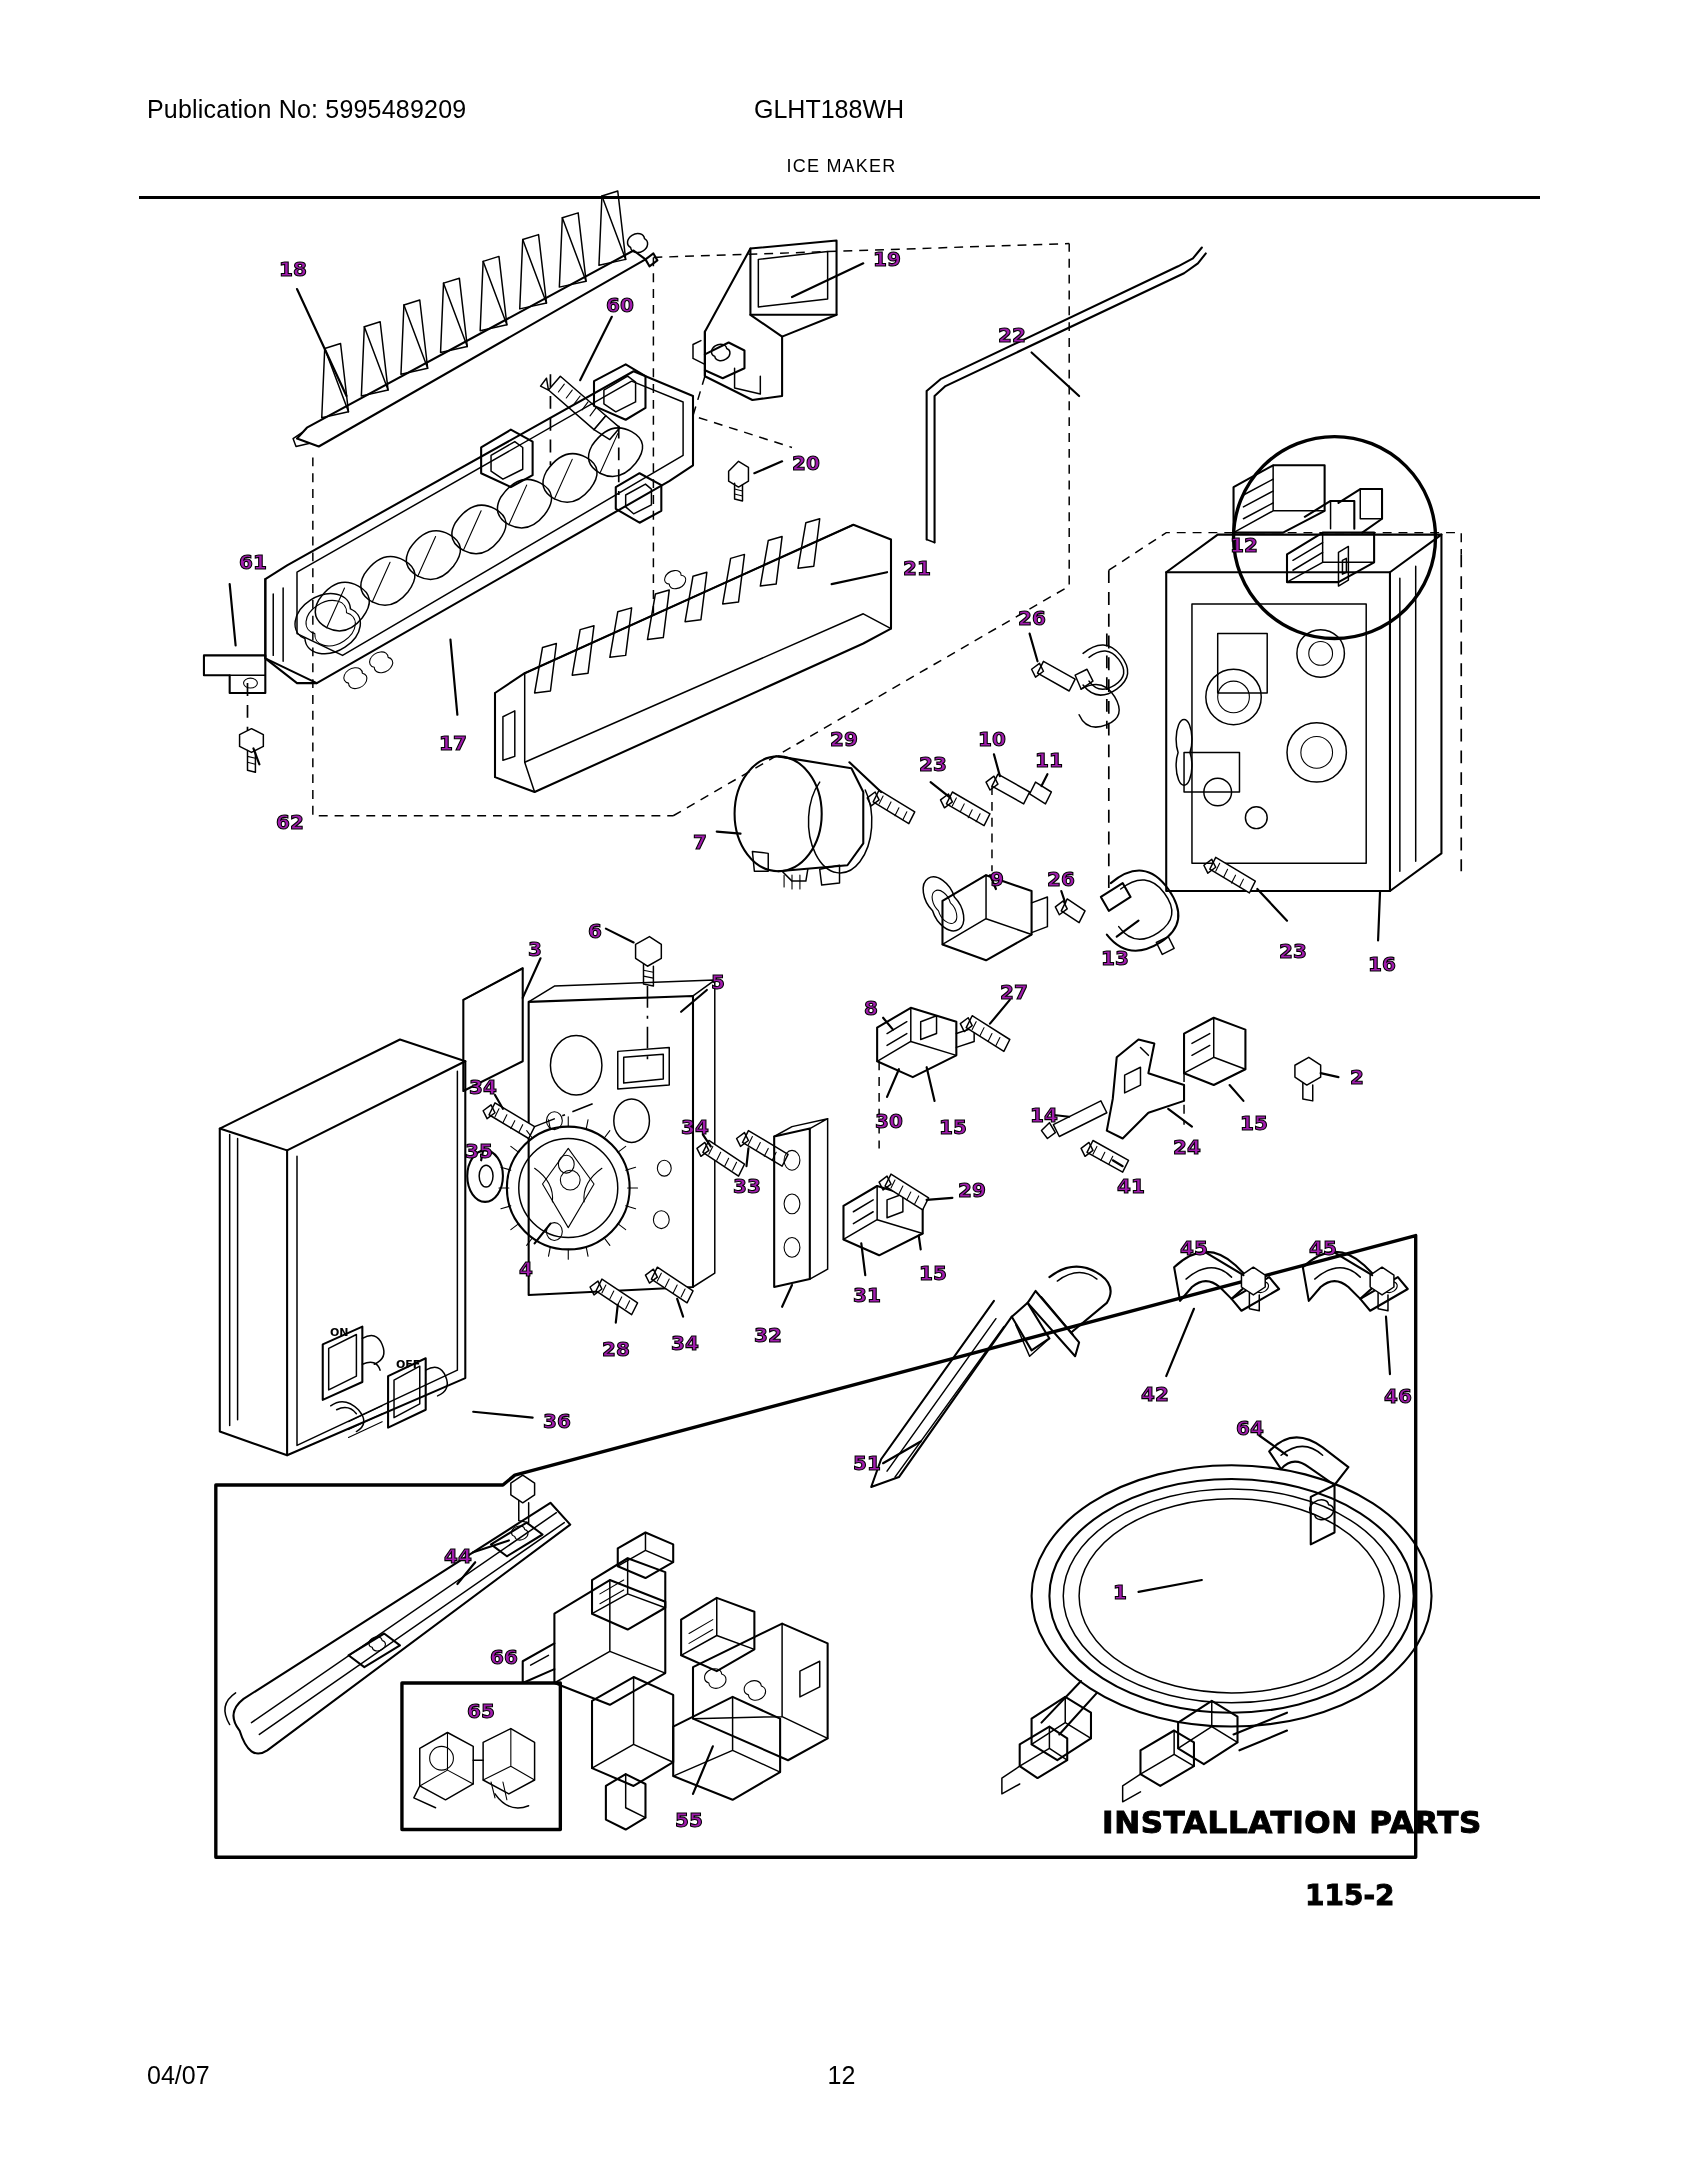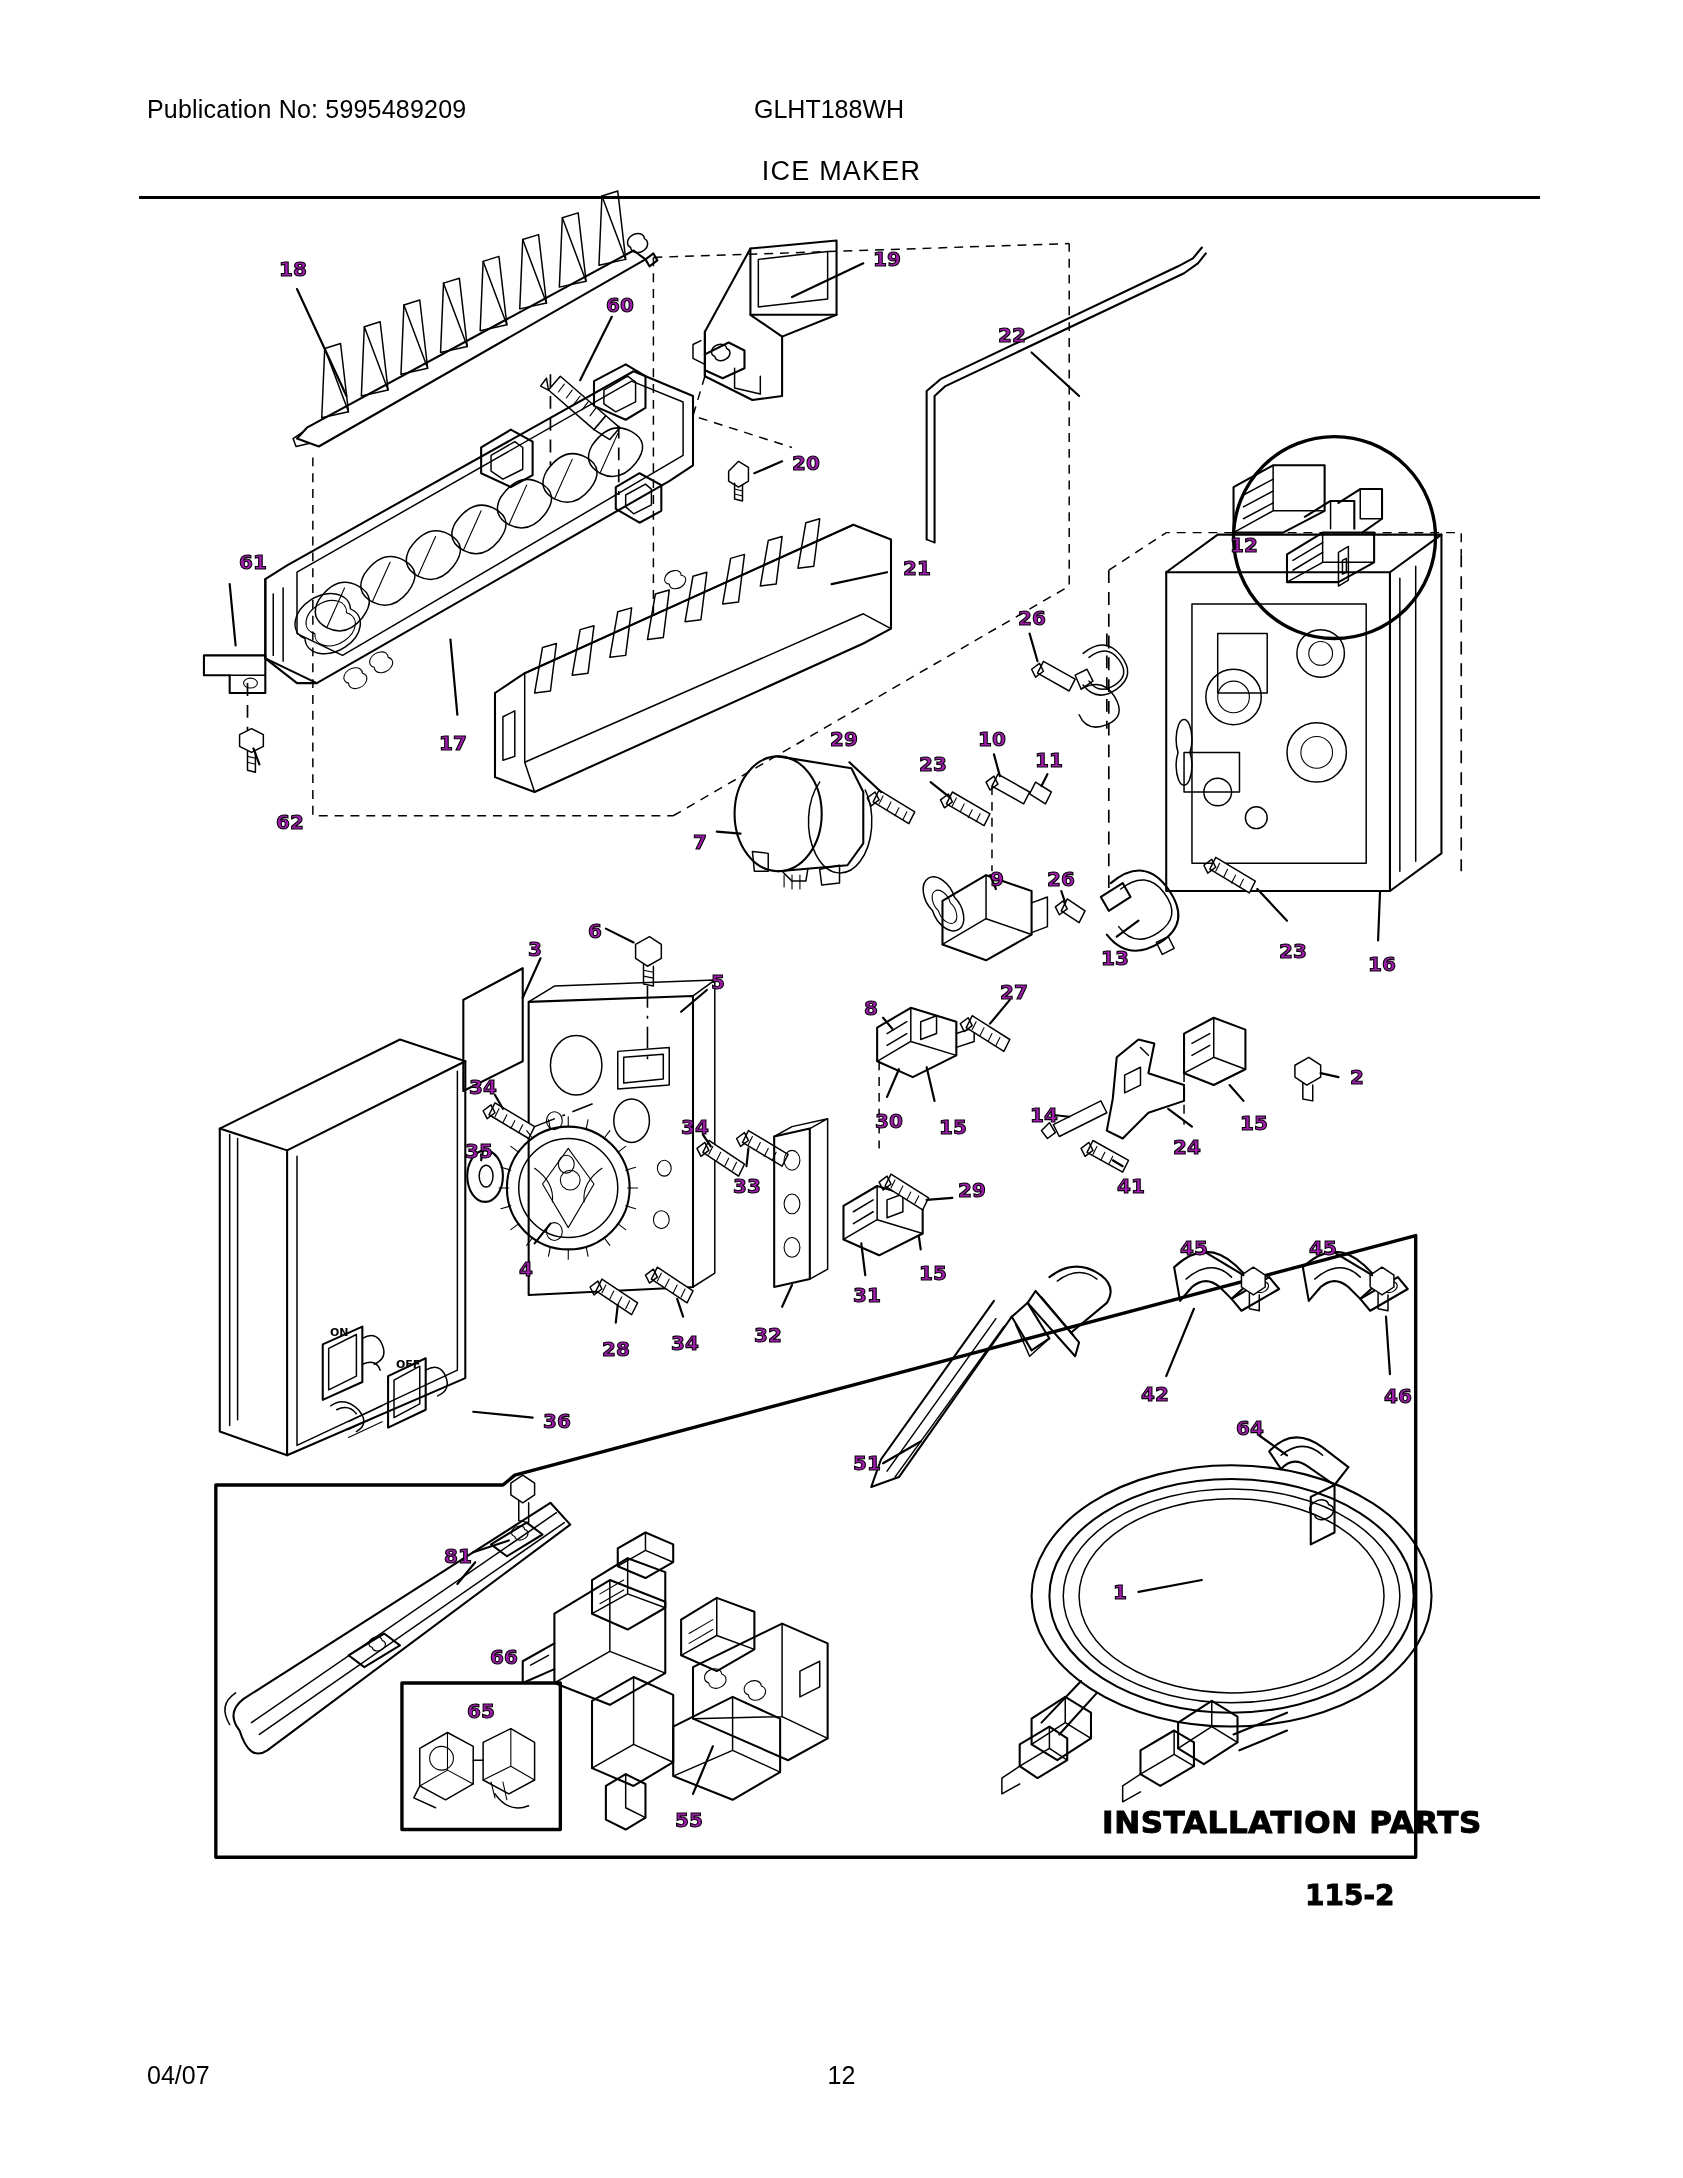--- a/index.html
+++ b/index.html
@@ -41,7 +41,7 @@
     left: 0; top: 156px;
     width: 1683px;
     text-align: center;
-    font-size: 27px;
+    font-size: 18px;
     letter-spacing: 1.2px;
   }
   .hdr-rule {

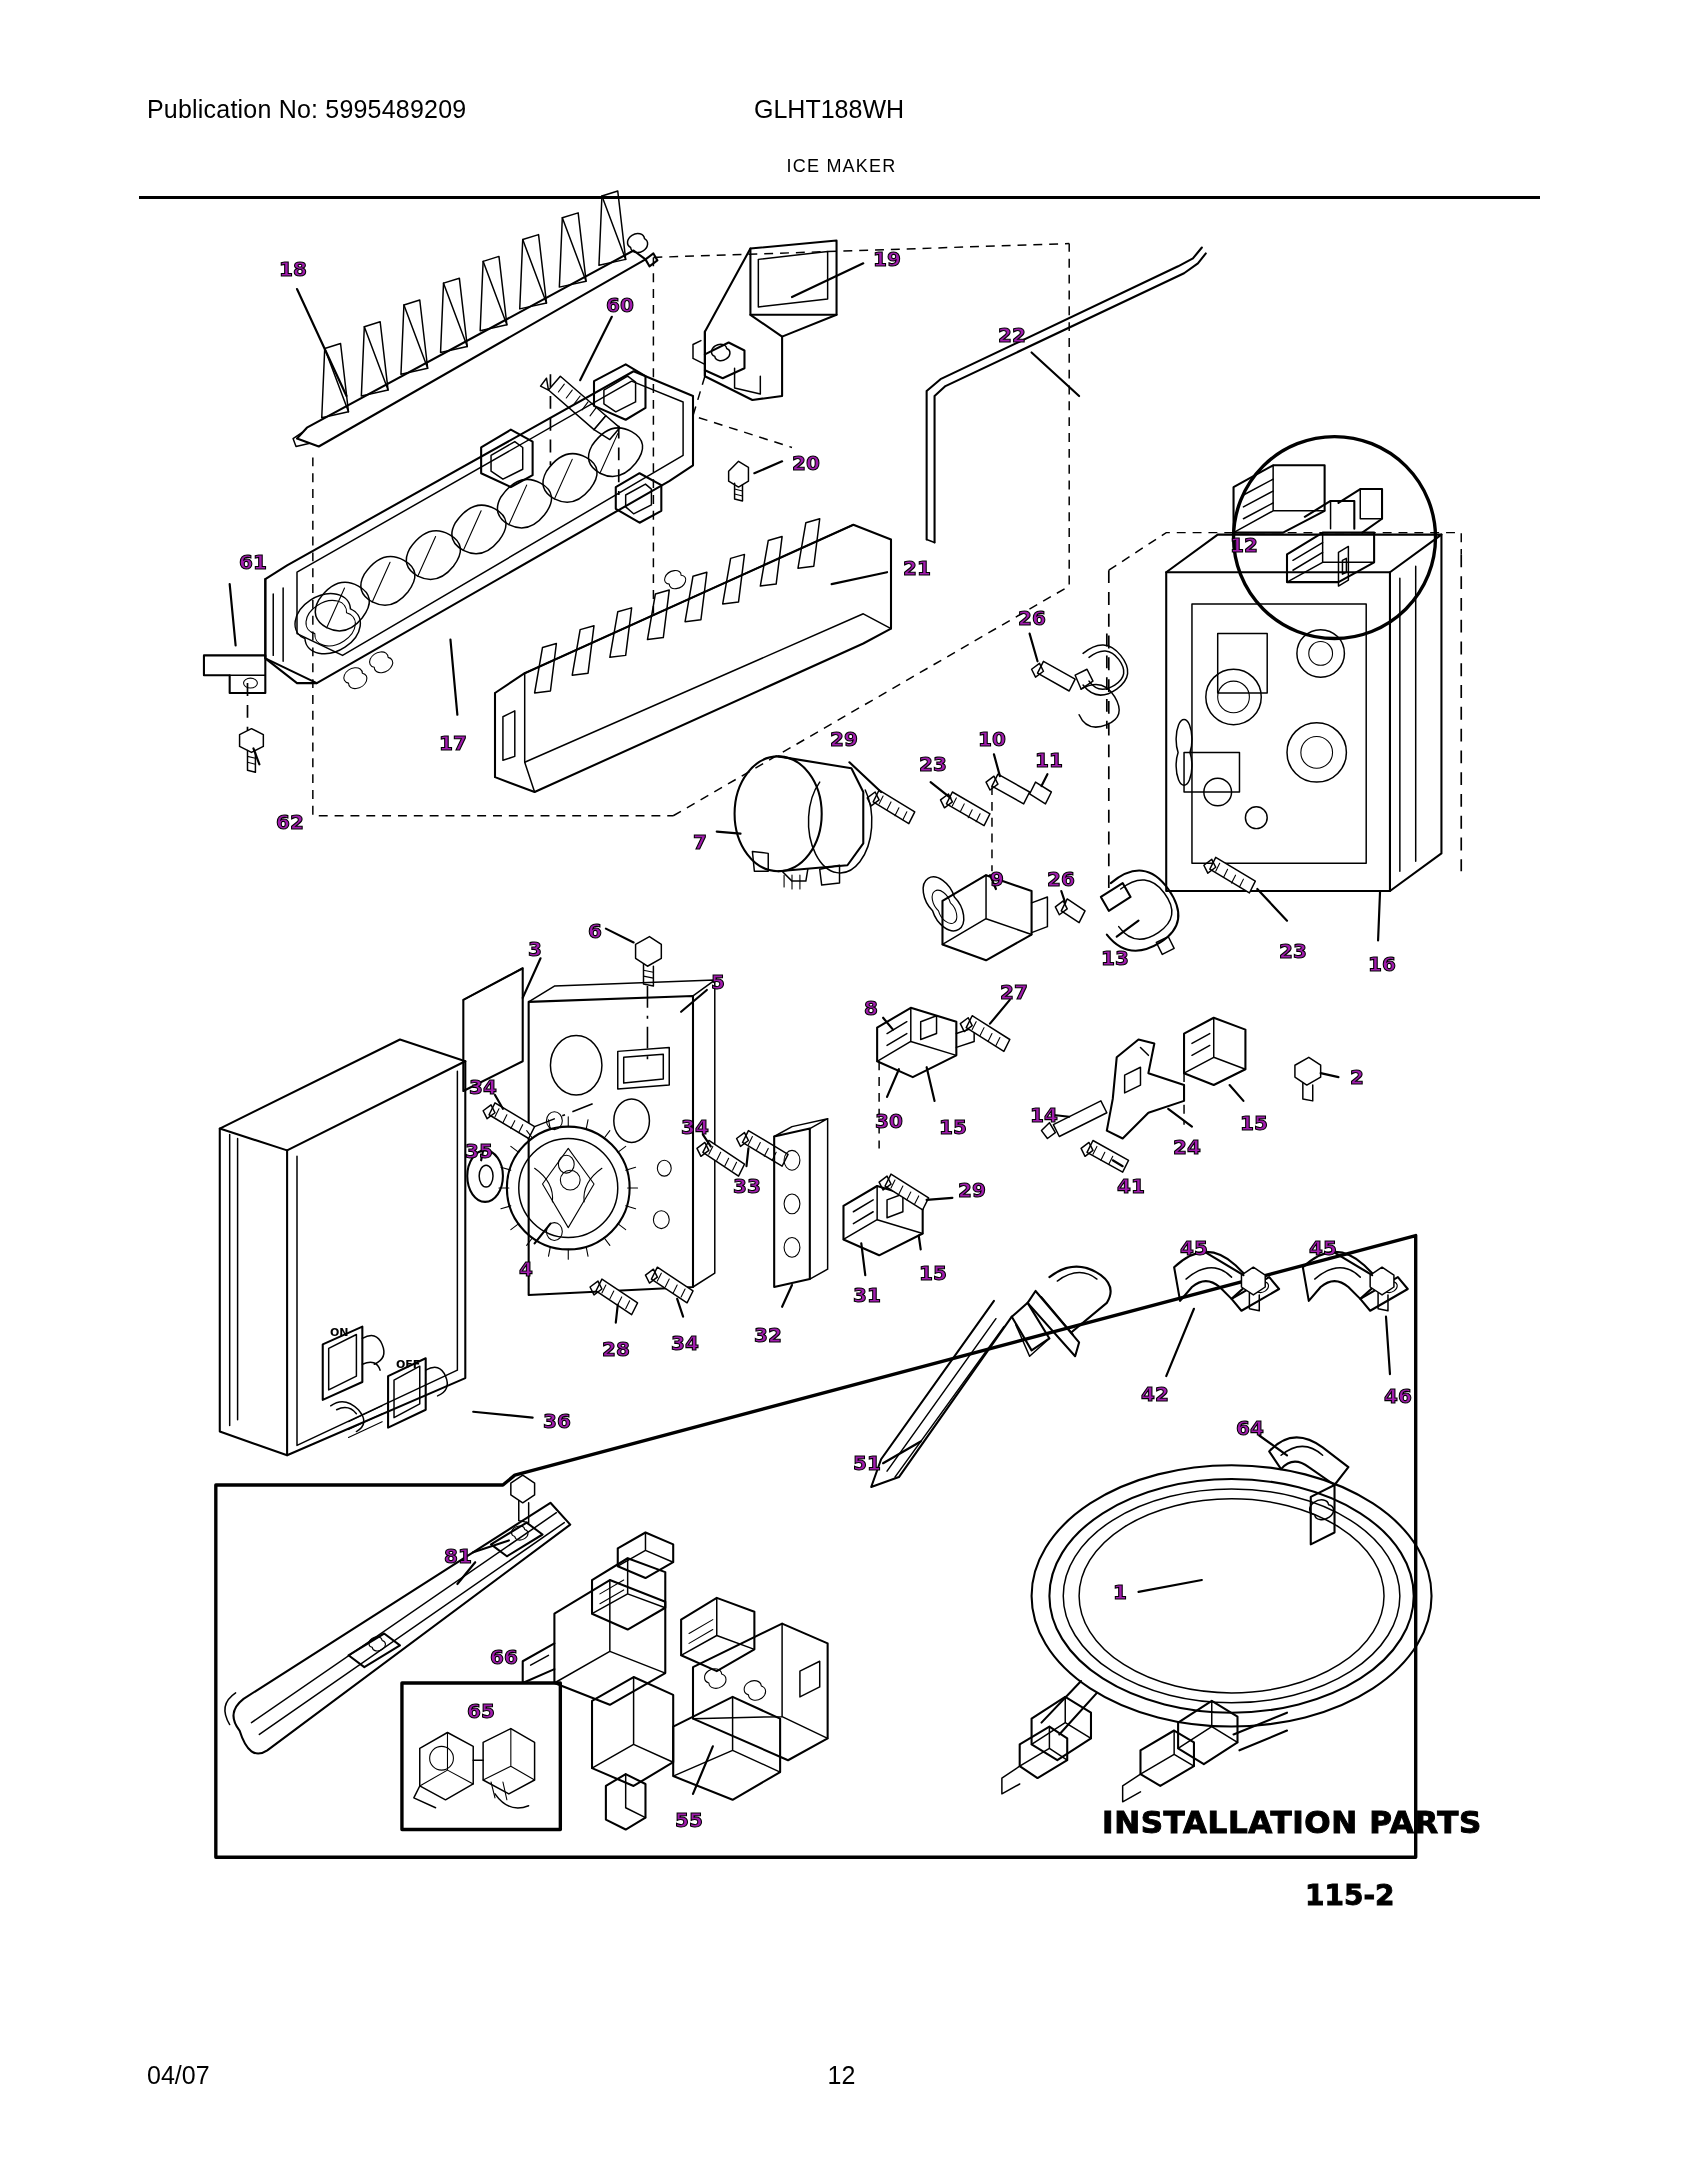--- a/index.html
+++ b/index.html
@@ -779,7 +779,7 @@
       <div class="callout" style="left: 1236px; top: 1418px;">64</div>
       <div class="callout" style="left: 853px; top: 1453px;">51</div>
       <div class="callout" style="left: 1113px; top: 1582px;">1</div>
-      <div class="callout" style="left: 444px; top: 1546px;">81</div>
+      <div class="callout" style="left: 444px; top: 1546px;">44</div>
       <div class="callout" style="left: 490px; top: 1647px;">66</div>
       <div class="callout" style="left: 467px; top: 1701px;">65</div>
       <div class="callout" style="left: 675px; top: 1810px;">55</div>

